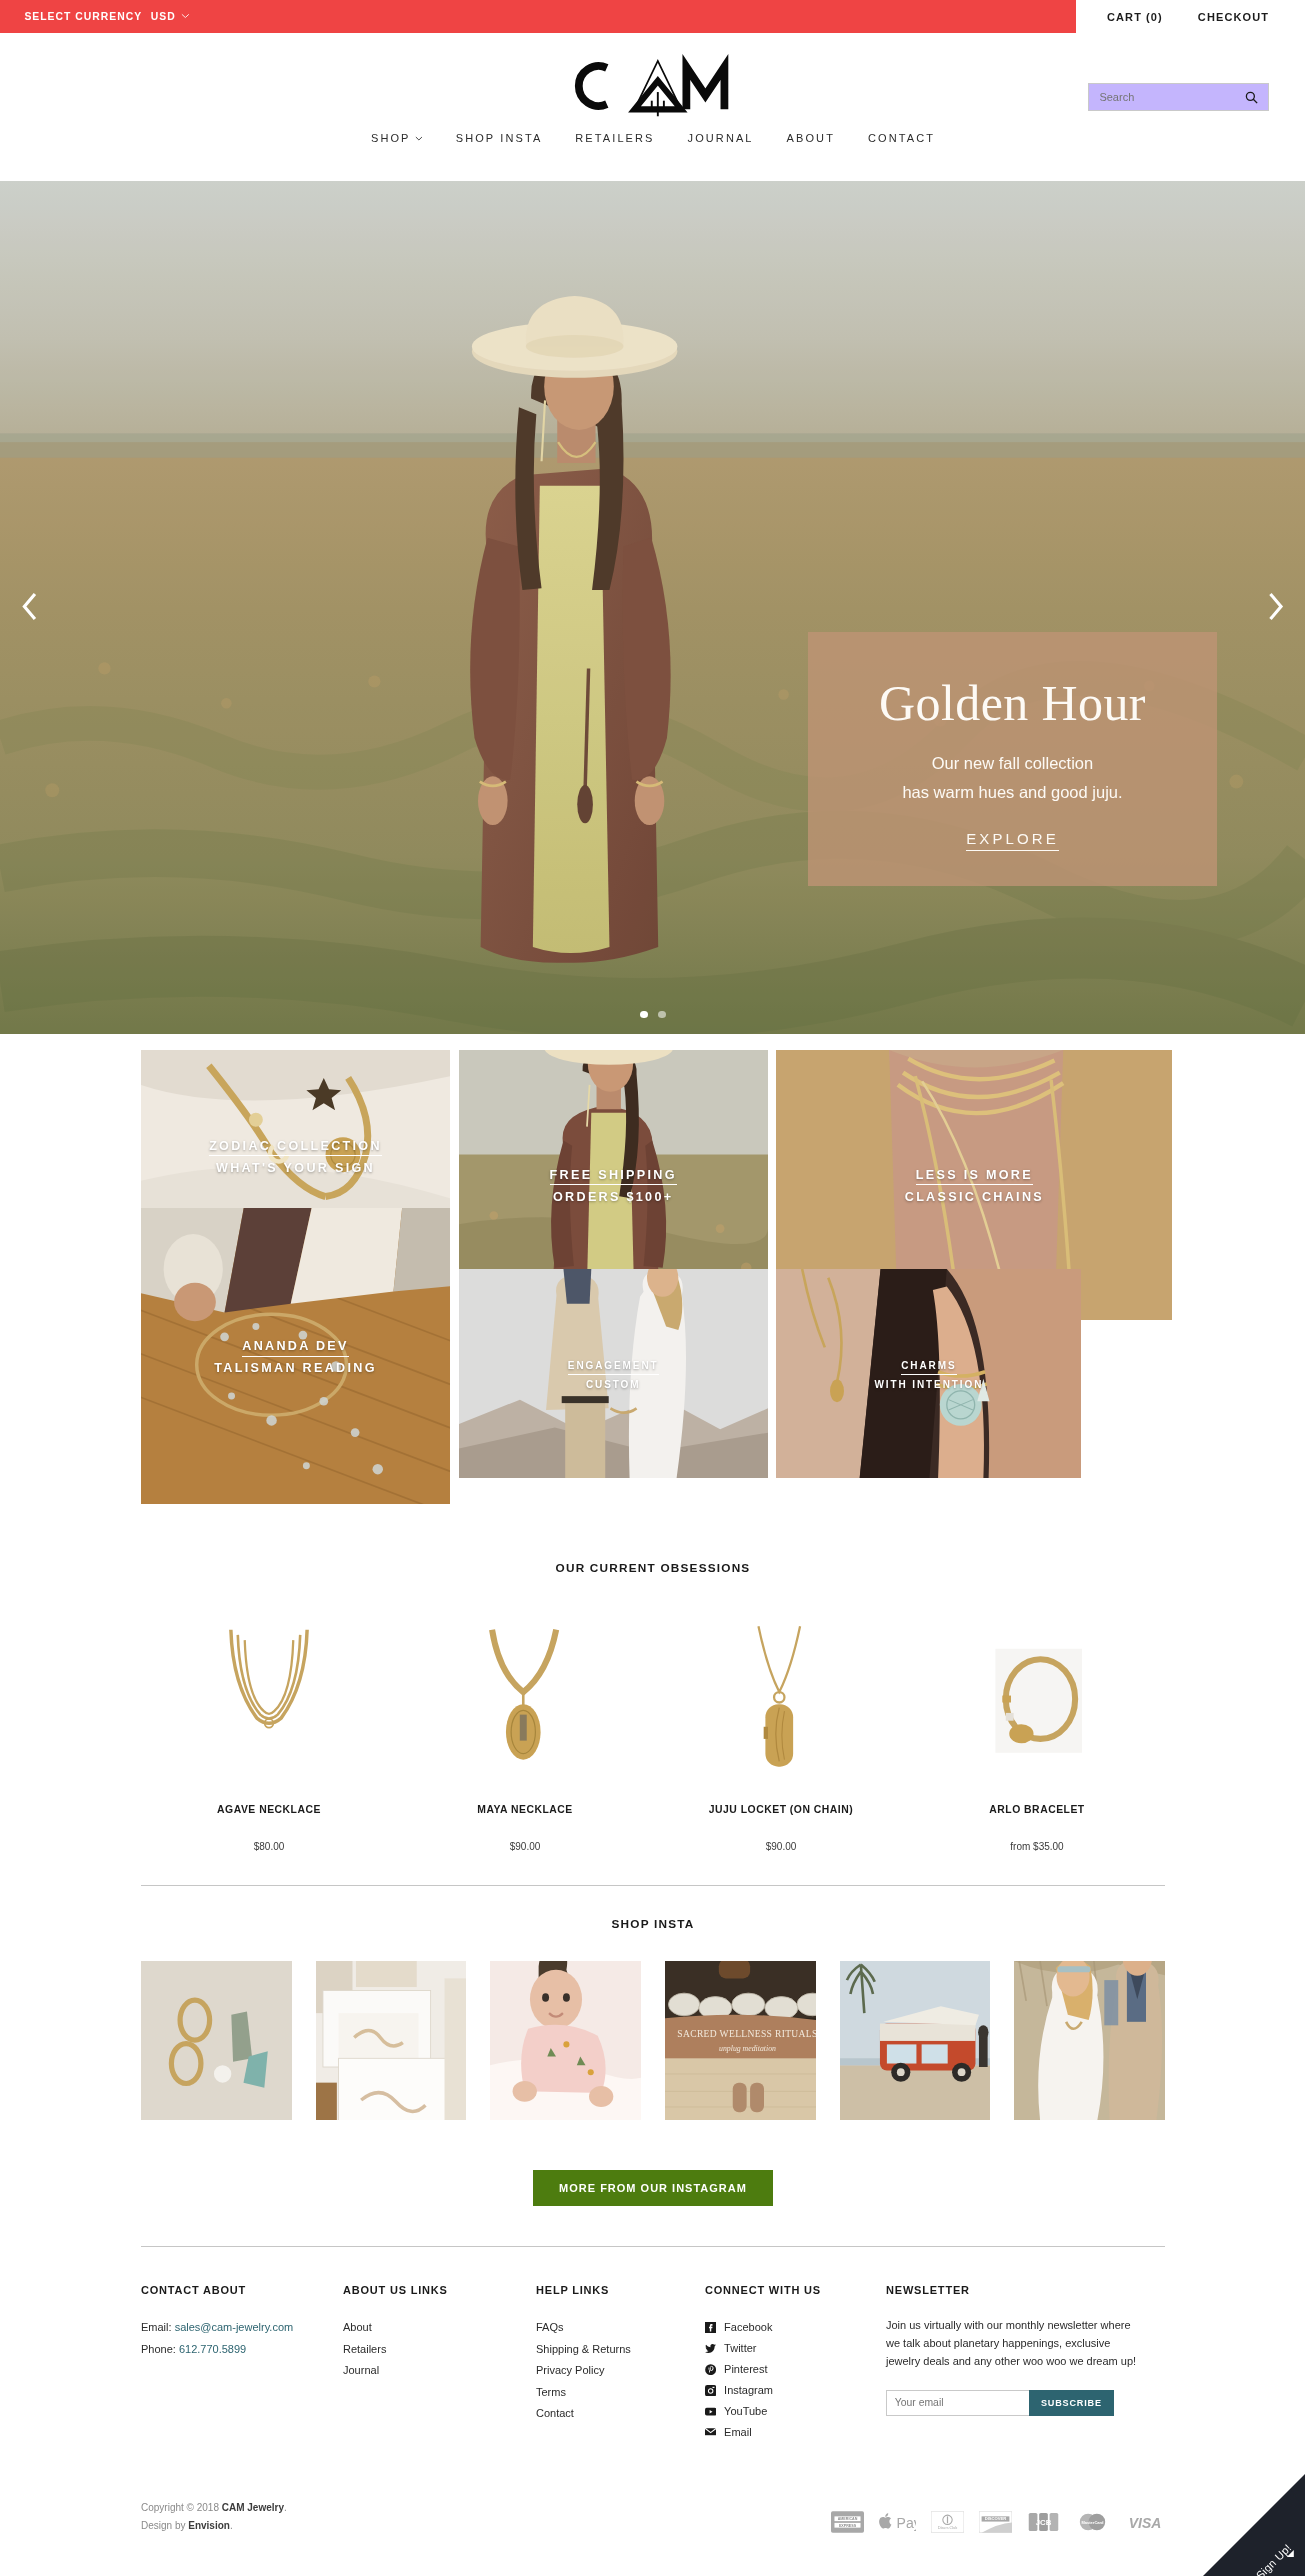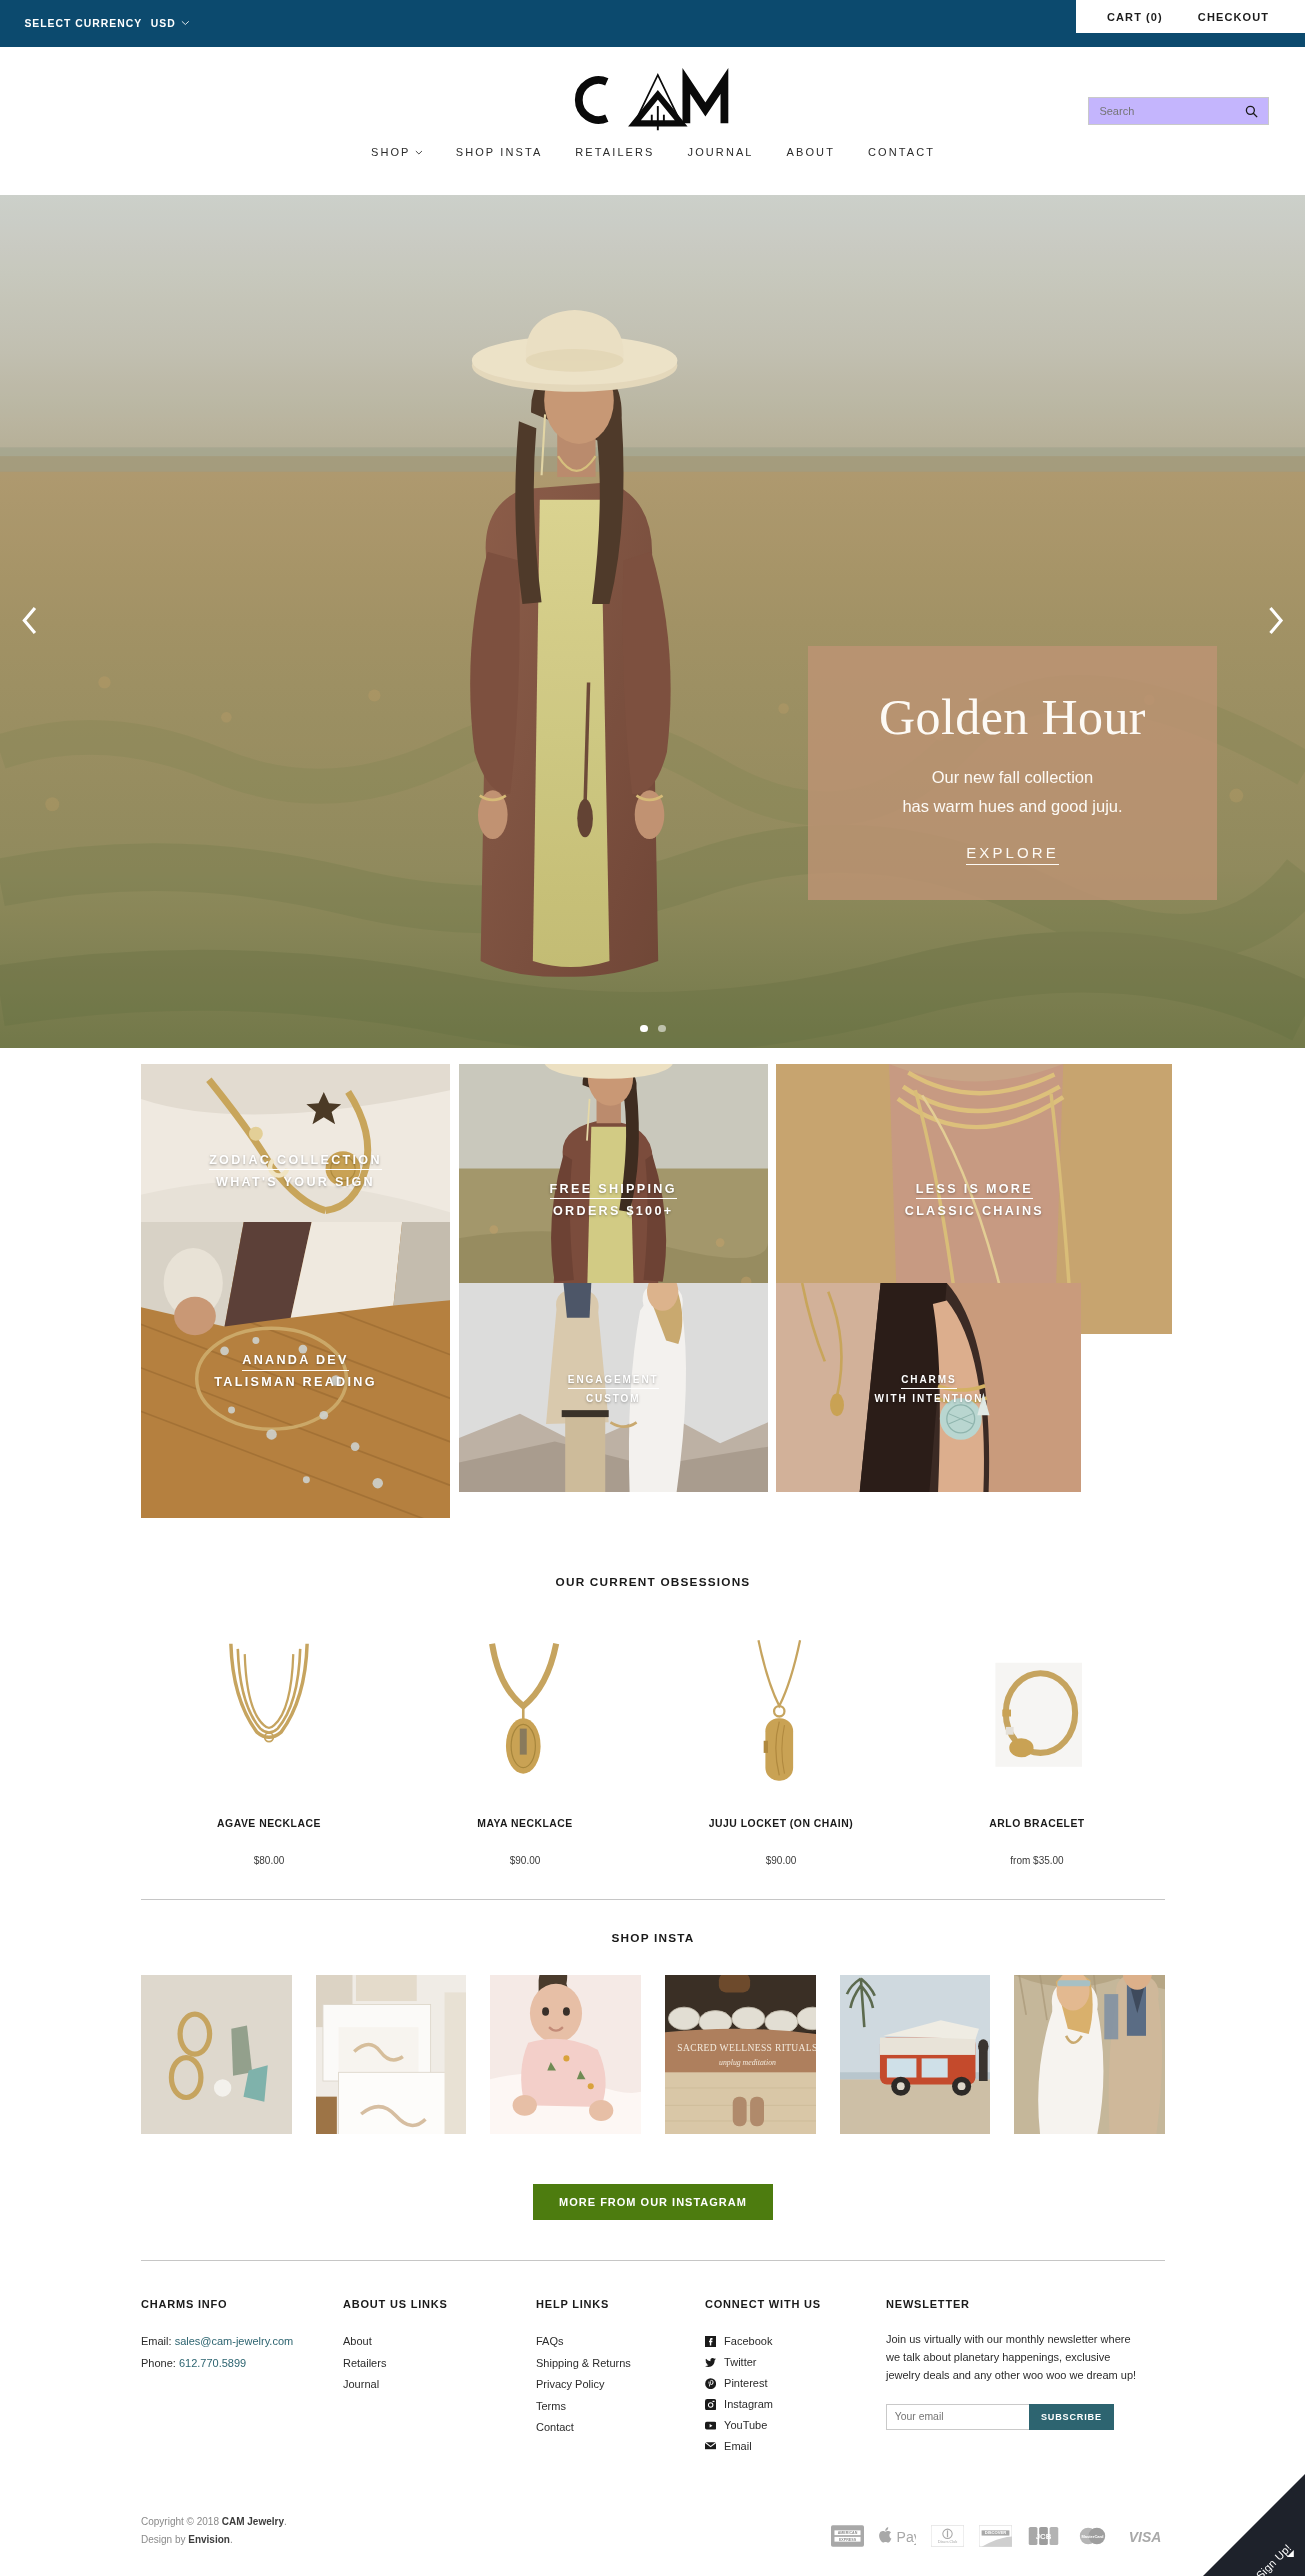--- a/index.html
+++ b/index.html
@@ -13,8 +13,8 @@
 
   
   .topbar {
-    height: 47px;
-    background: #0c4a6e;
+    height: 33px;
+    background: #ef4444;
     display: flex;
     align-items: center;
     position: relative;

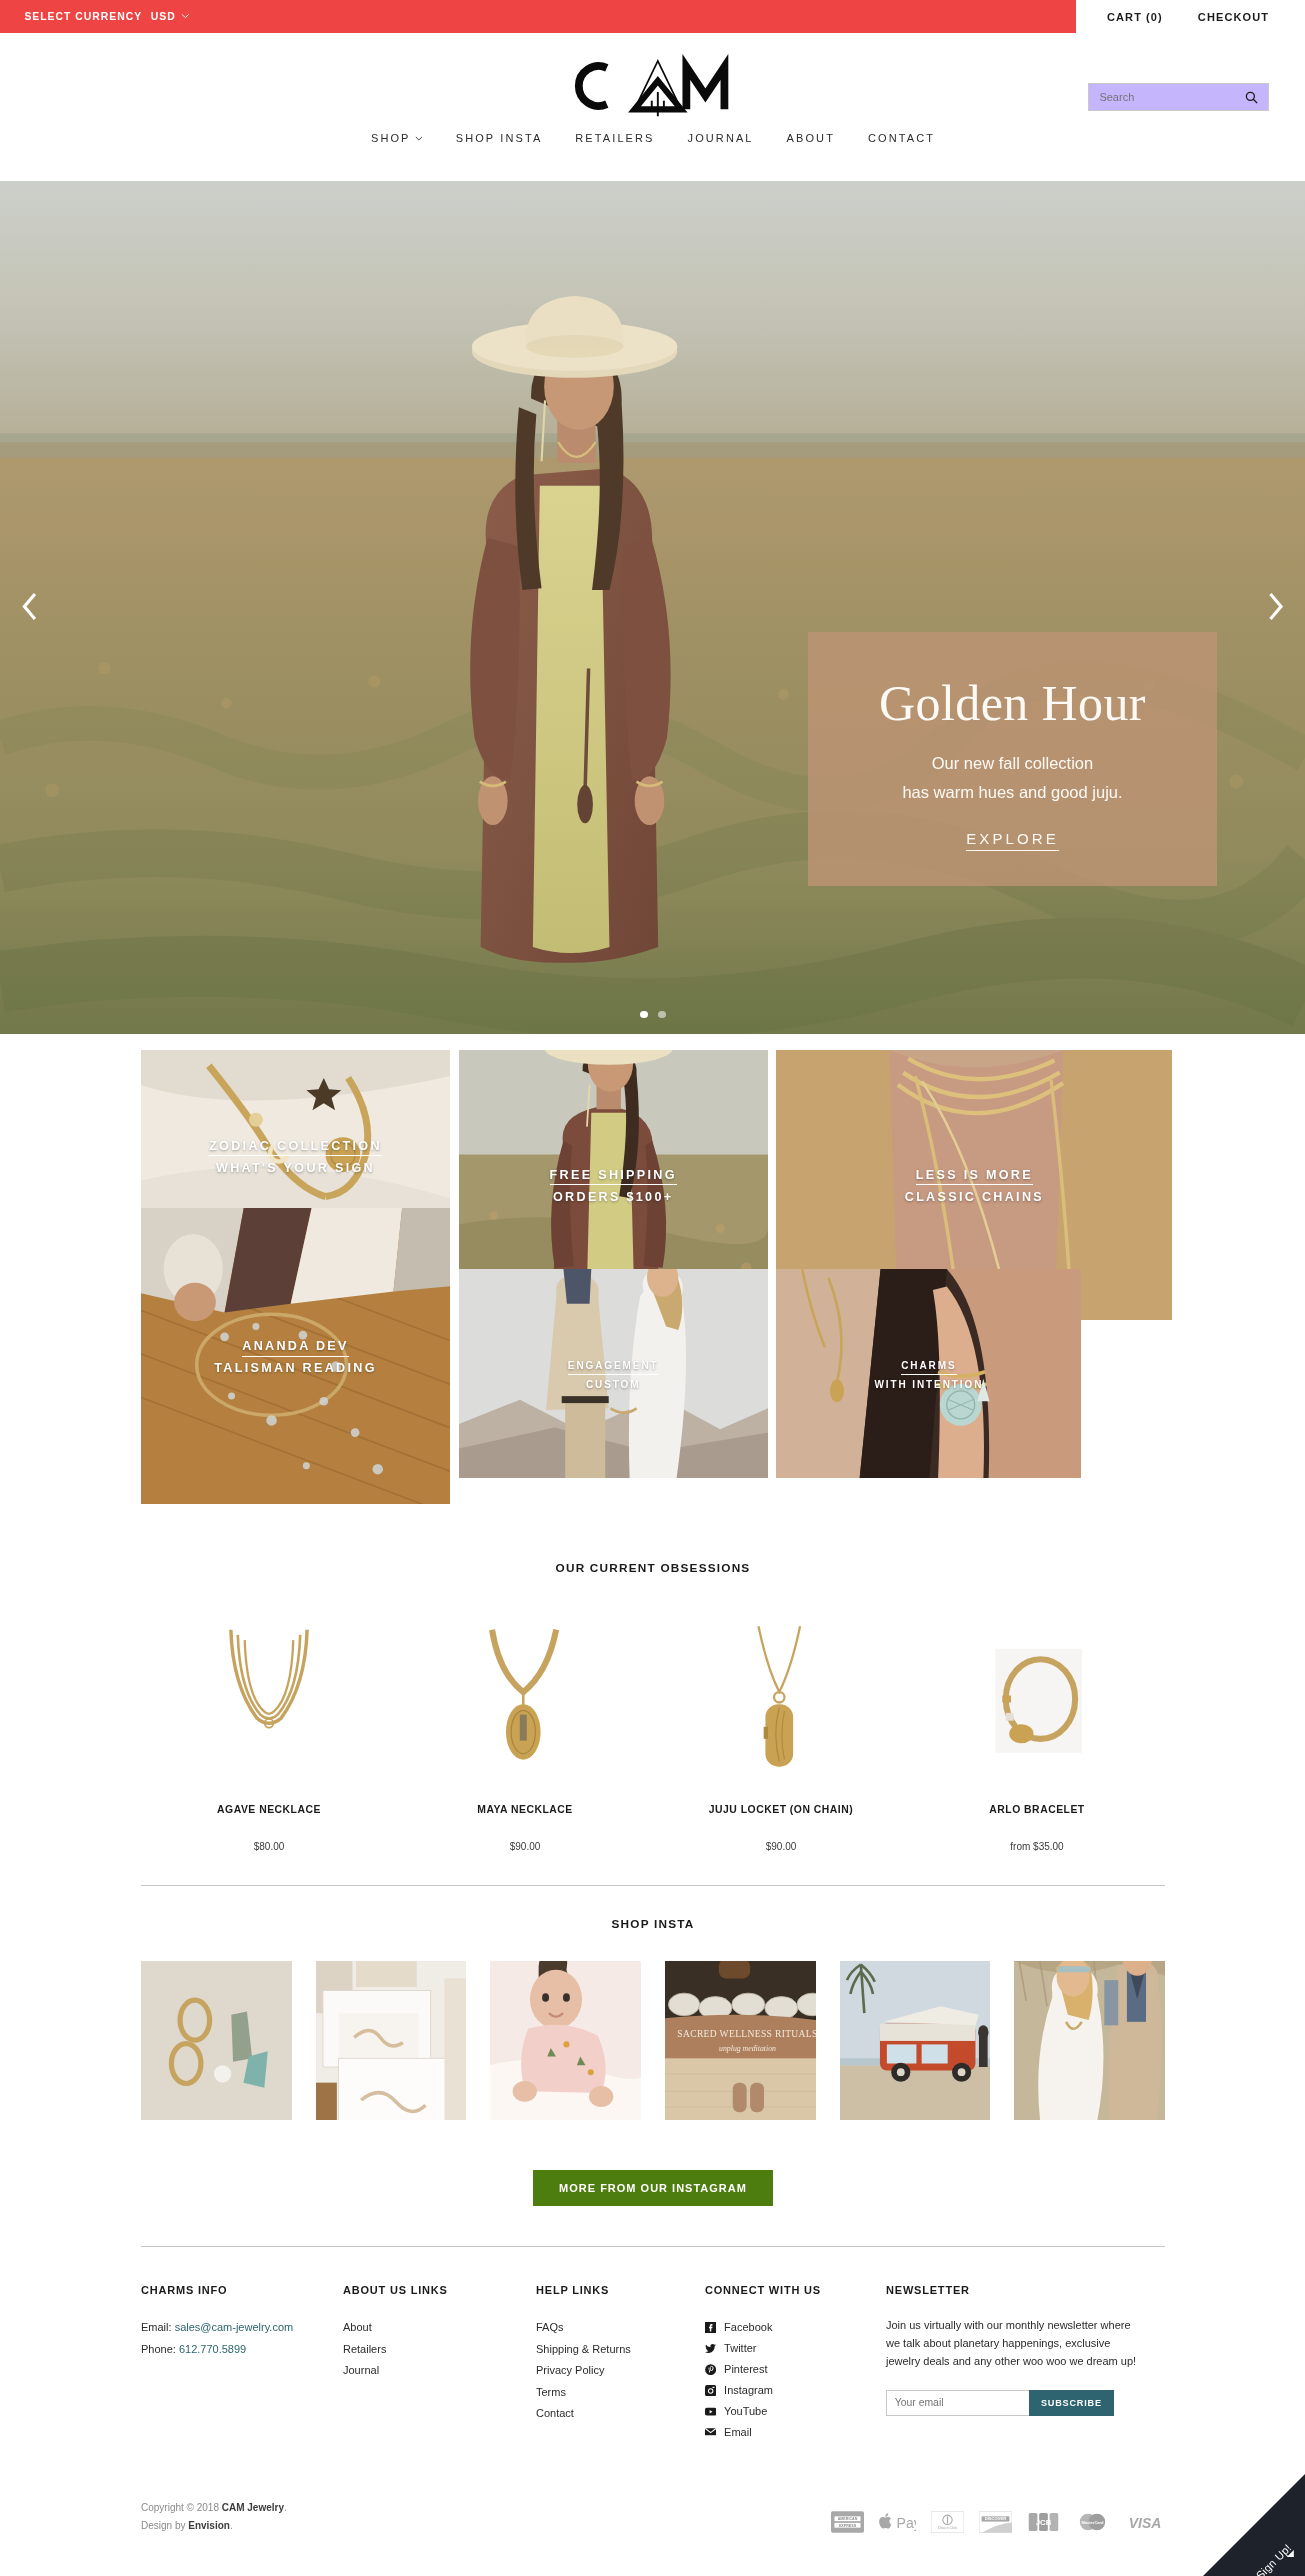--- a/index.html
+++ b/index.html
@@ -881,7 +881,7 @@
 
 <div class="footer">
   <div class="fcol">
-    <h4>CHARMS INFO</h4>
+    <h4>CONTACT ABOUT</h4>
     <div class="ftxt">
       <span>Email: </span><a class="teal" href="#" style="display:inline">sales@cam-jewelry.com</a>
     </div>

